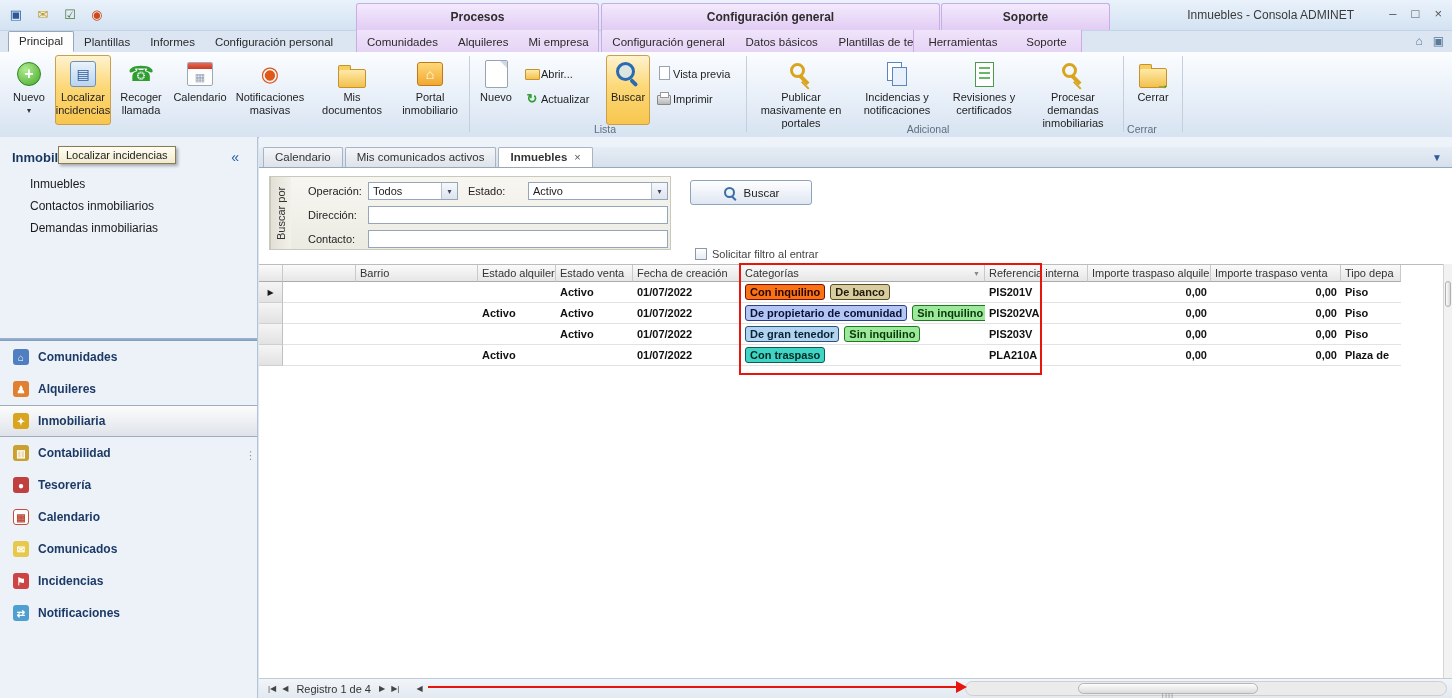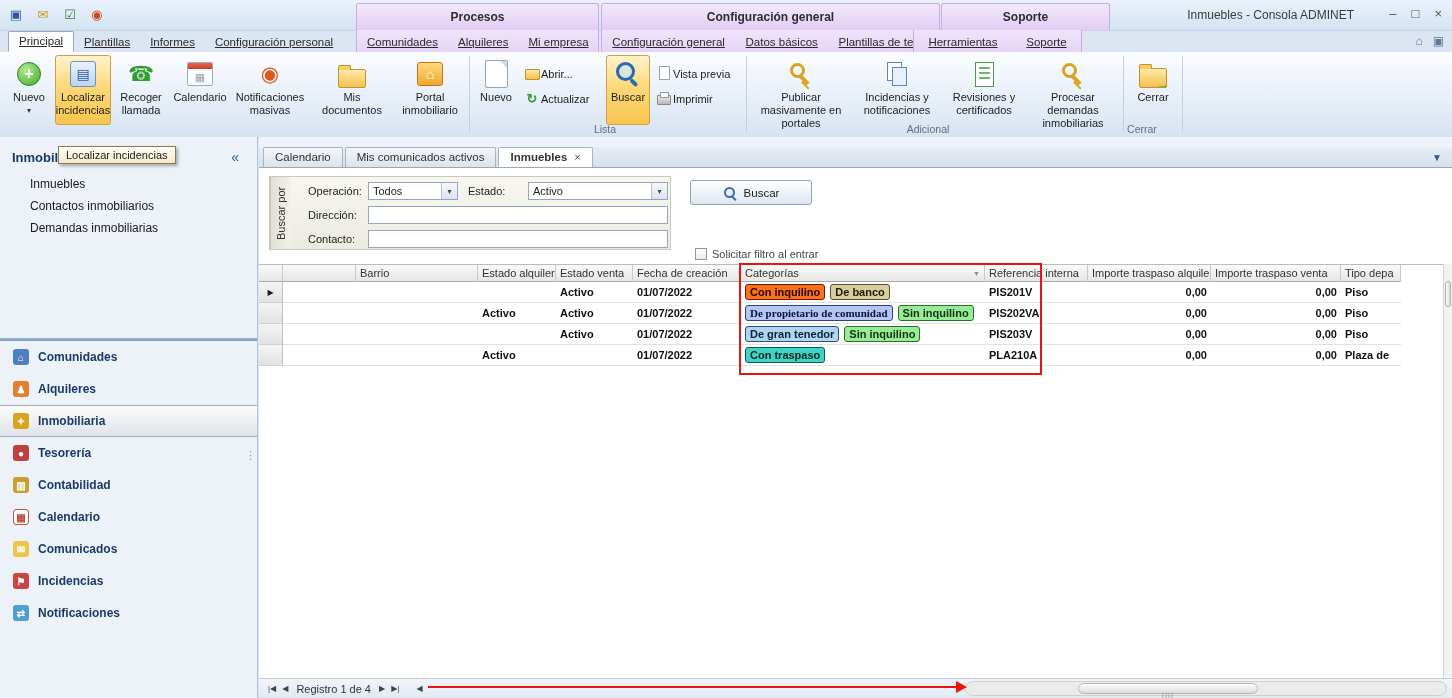--- a/index.html
+++ b/index.html
@@ -26,7 +26,7 @@
   .tg-main{left:8px;}
   .ctxbg{background:linear-gradient(#efe4fa,#e6d3f5);border-left:1px solid #cbaae6;border-right:1px solid #cbaae6;justify-content:space-around;}
   .tg-procesos{left:356px;width:243px;} .tg-config{left:601px;width:339px;} .tg-soporte{left:913px;width:169px;}
-  .rtab{display:inline-block;padding:4px 10px 3px;font-size:11.5px;color:#2a2a2a;white-space:nowrap;text-decoration:underline;}
+  .rtab{display:inline-block;padding:4px 10px 3px;font-size:11.5px;color:#2a2a2a;white-space:nowrap;}
   .rtab.active{background:#fdfdfd;border:1px solid #98a8bc;border-bottom:1px solid #fdfdfd;
     border-radius:2px 2px 0 0;padding:3px 10px 4px;}
   .tr-ics{position:absolute;right:8px;top:4px;display:flex;gap:10px;color:#5a7a9a;font-size:12px;}

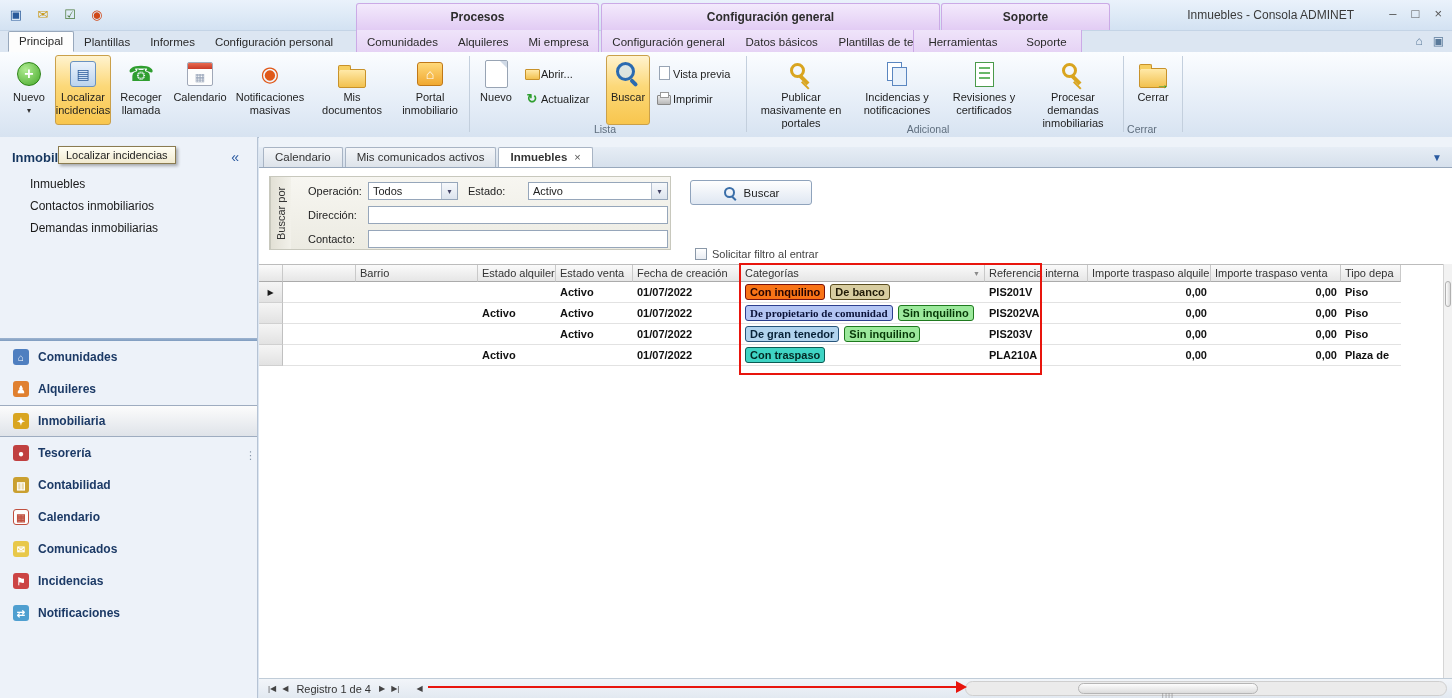--- a/index.html
+++ b/index.html
@@ -520,7 +520,7 @@
             <div class="gcell c3">Activo</div>
             <div class="gcell c4">01/07/2022</div>
             <div class="gcell c5">
-              <span class="badge" style="background: rgb(180, 198, 244); border-color: rgb(44, 63, 142); color: rgb(10, 18, 56); font-family: Liberation Serif, serif;">De propietario de comunidad</span>
+              <span class="badge" style="background: rgb(180, 198, 244); border-color: rgb(44, 63, 142); color: rgb(10, 18, 56);">De propietario de comunidad</span>
               <span class="badge" style="background: rgb(156, 233, 156); border-color: rgb(31, 122, 31); color: rgb(7, 56, 7);">Sin inquilino</span>
             </div>
             <div class="gcell c6">PIS202VA</div>

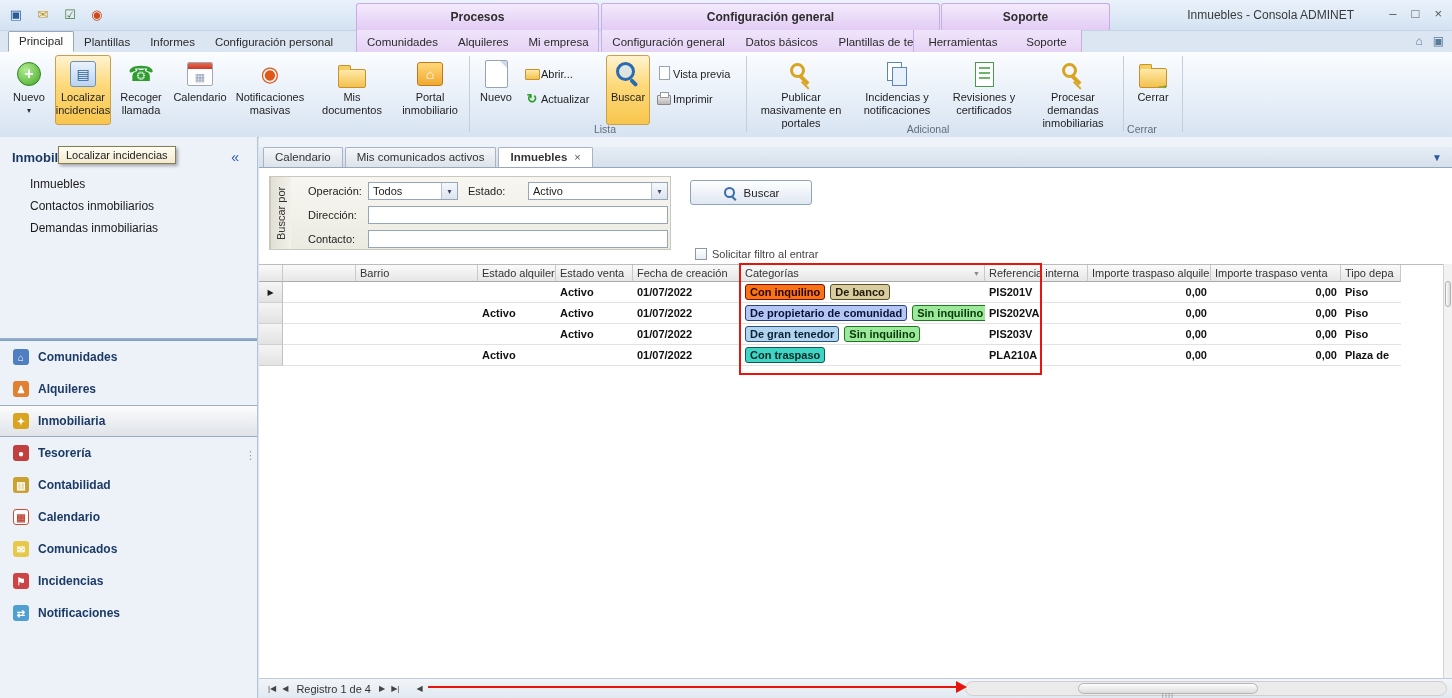--- a/index.html
+++ b/index.html
@@ -390,12 +390,12 @@
         <span class="nav-label">Inmobiliaria</span>
       </div>
       <div class="nav-item">
+        <span class="nic n-accounting"></span>
+        <span class="nav-label">Contabilidad</span>
+      </div>
+      <div class="nav-item">
         <span class="nic n-treasury"></span>
         <span class="nav-label">Tesorería</span>
-      </div>
-      <div class="nav-item">
-        <span class="nic n-accounting"></span>
-        <span class="nav-label">Contabilidad</span>
       </div>
       <div class="nav-item">
         <span class="nic n-calendar"></span>

